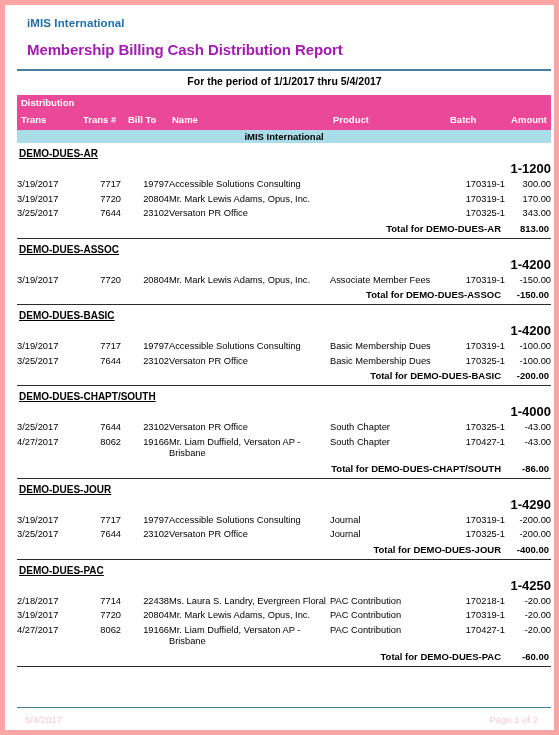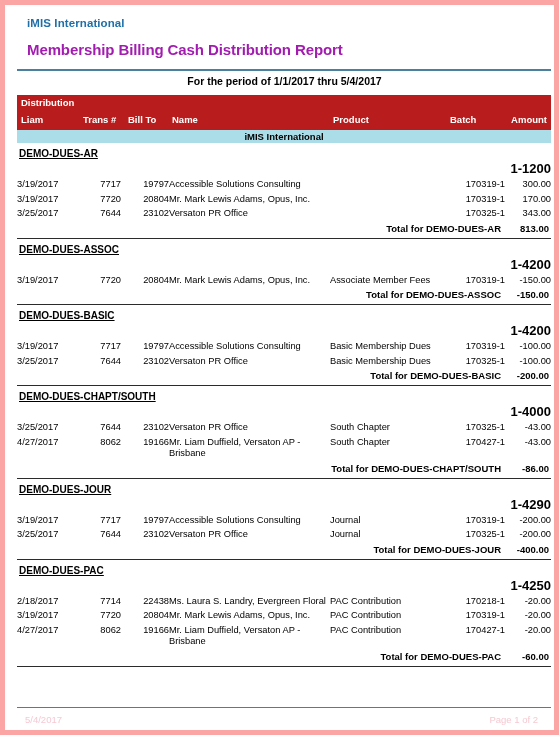--- a/index.html
+++ b/index.html
@@ -65,7 +65,7 @@
     top: 90px;
     width: 534px;
     height: 35px;
-    background: #b91c1c;
+    background: #ec4899;
     color: #ffffff;
   }
   .thead .distribution {

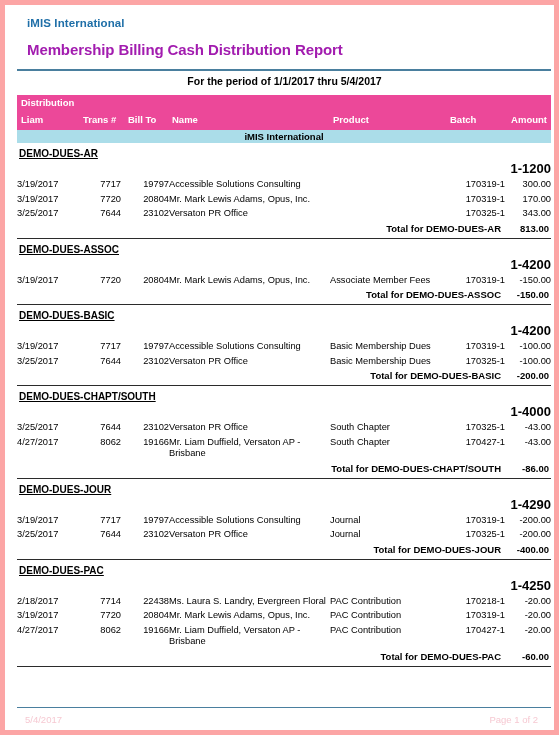--- a/index.html
+++ b/index.html
@@ -219,7 +219,7 @@
 
   <div class="thead">
     <div class="distribution">Distribution</div>
-    <div class="col h-date">Liam</div>
+    <div class="col h-date">Trans</div>
     <div class="col h-trans">Trans #</div>
     <div class="col h-billto">Bill To</div>
     <div class="col h-name">Name</div>

